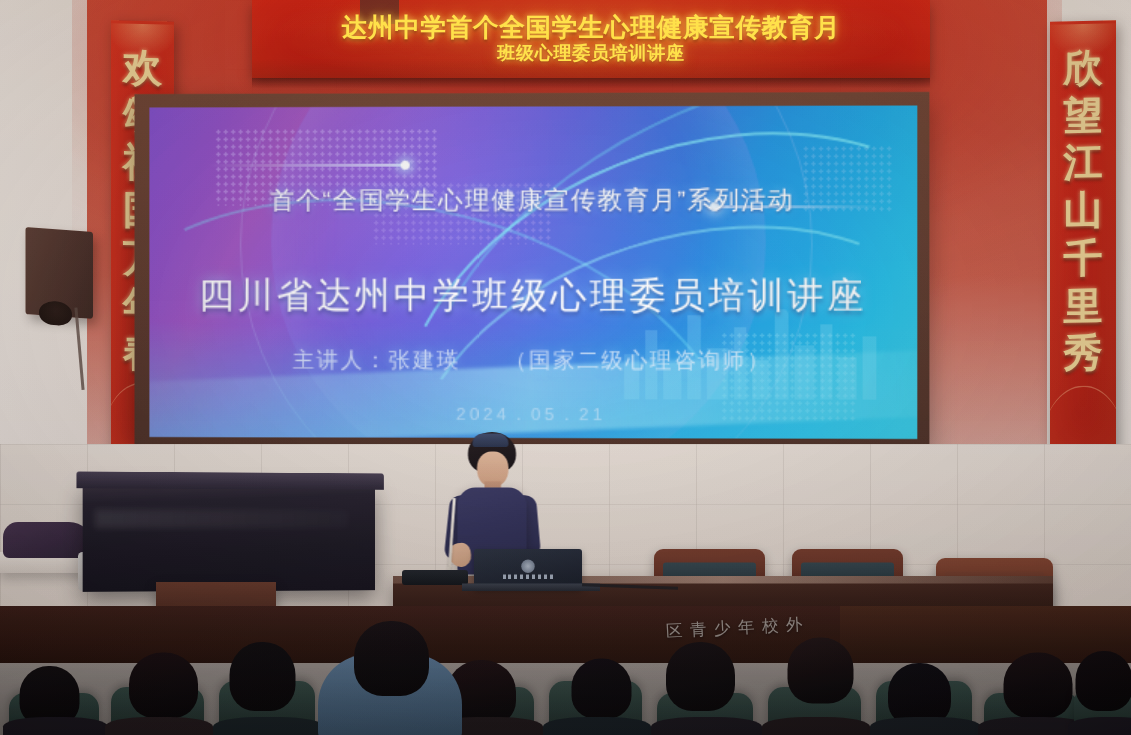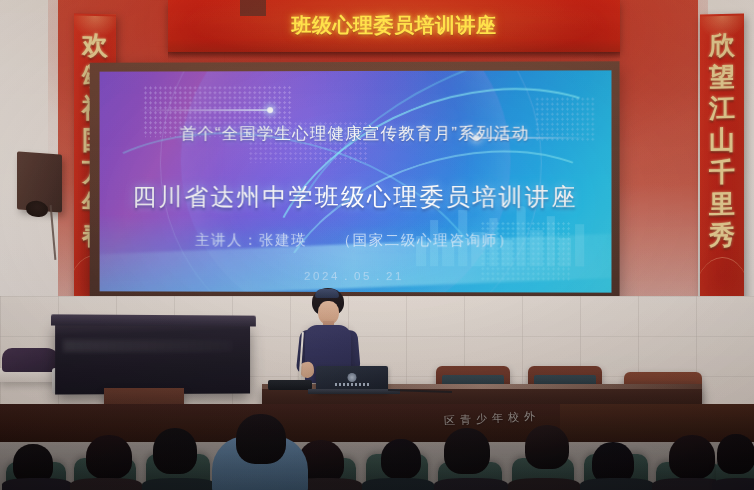--- a/index.html
+++ b/index.html
@@ -466,6 +466,7 @@
   <div class="red-glow"></div>
 
   <div class="banner">
+    <div class="banner-line l1">达州中学首个全国学生心理健康宣传教育月</div>
     <div class="banner-line l2">班级心理委员培训讲座</div>
   </div>
   <div class="banner-shadow"></div>

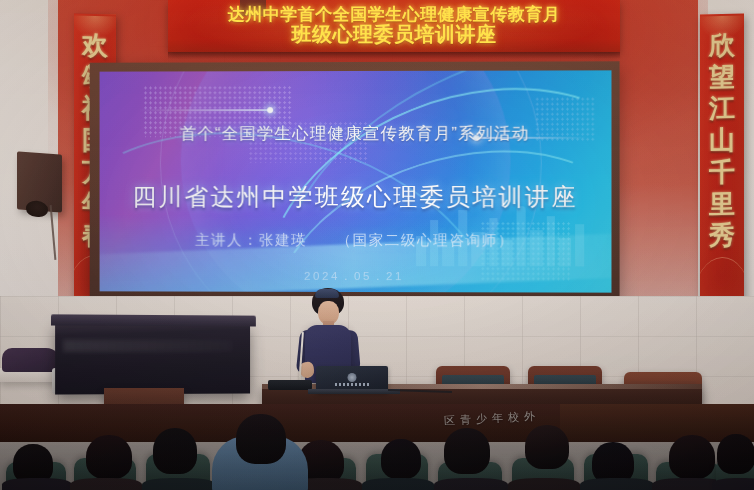--- a/index.html
+++ b/index.html
@@ -74,7 +74,7 @@
     line-height:1.08;
   }
   .banner-line.l1{font-size:17px;}
-  .banner-line.l2{font-size:20px;}
+  .banner-line.l2{font-size:12px;}
   .banner-shadow{
     position:absolute;left:168px;top:52px;width:452px;height:7px;
     background:linear-gradient(180deg,rgba(60,10,5,.5),rgba(120,40,25,0));

